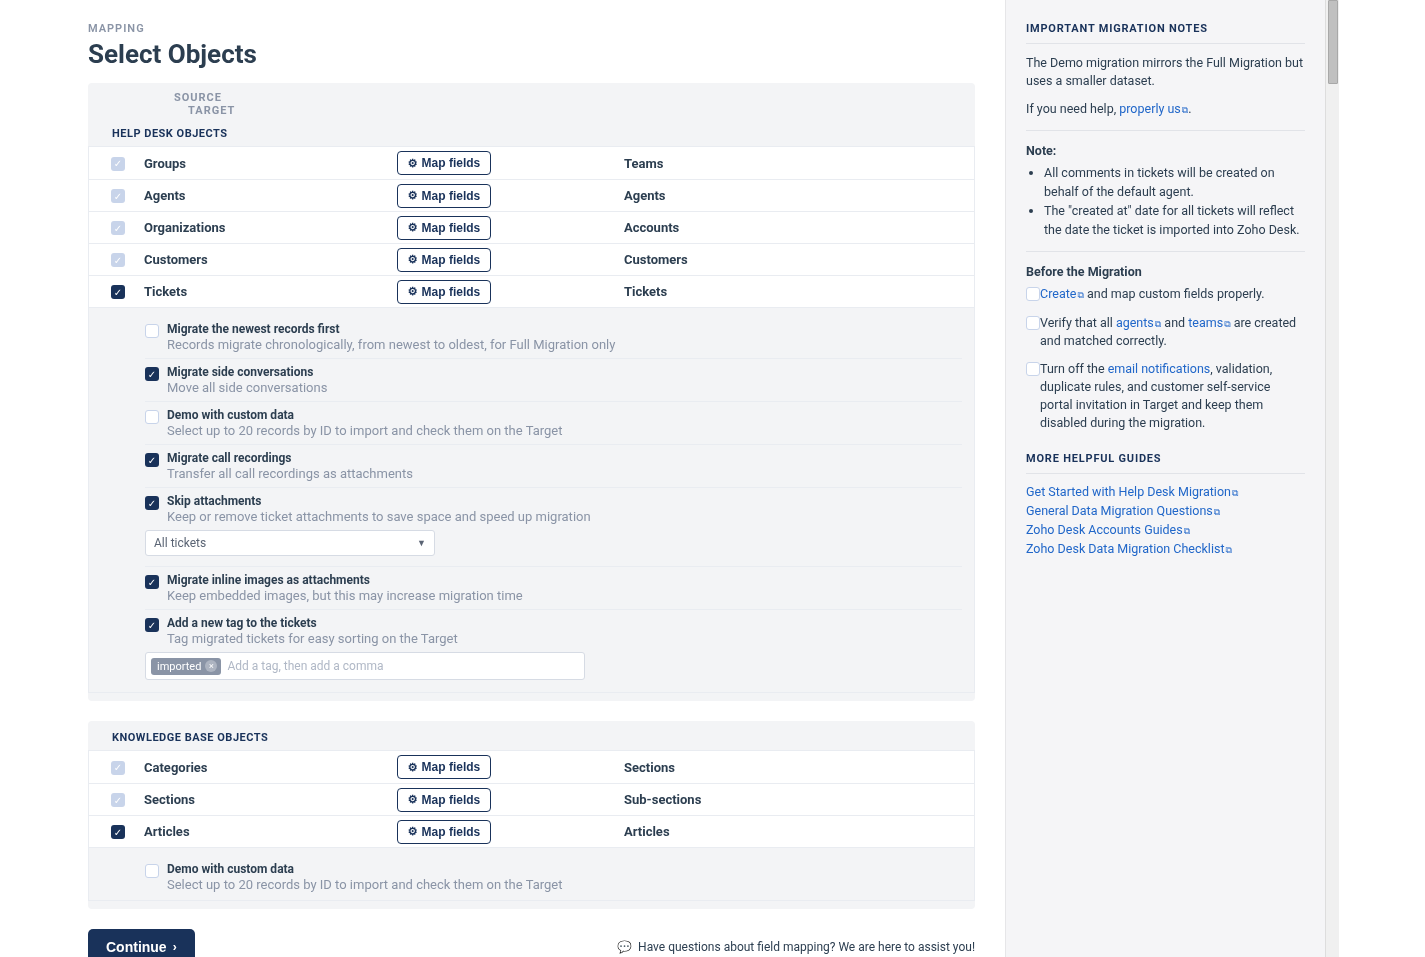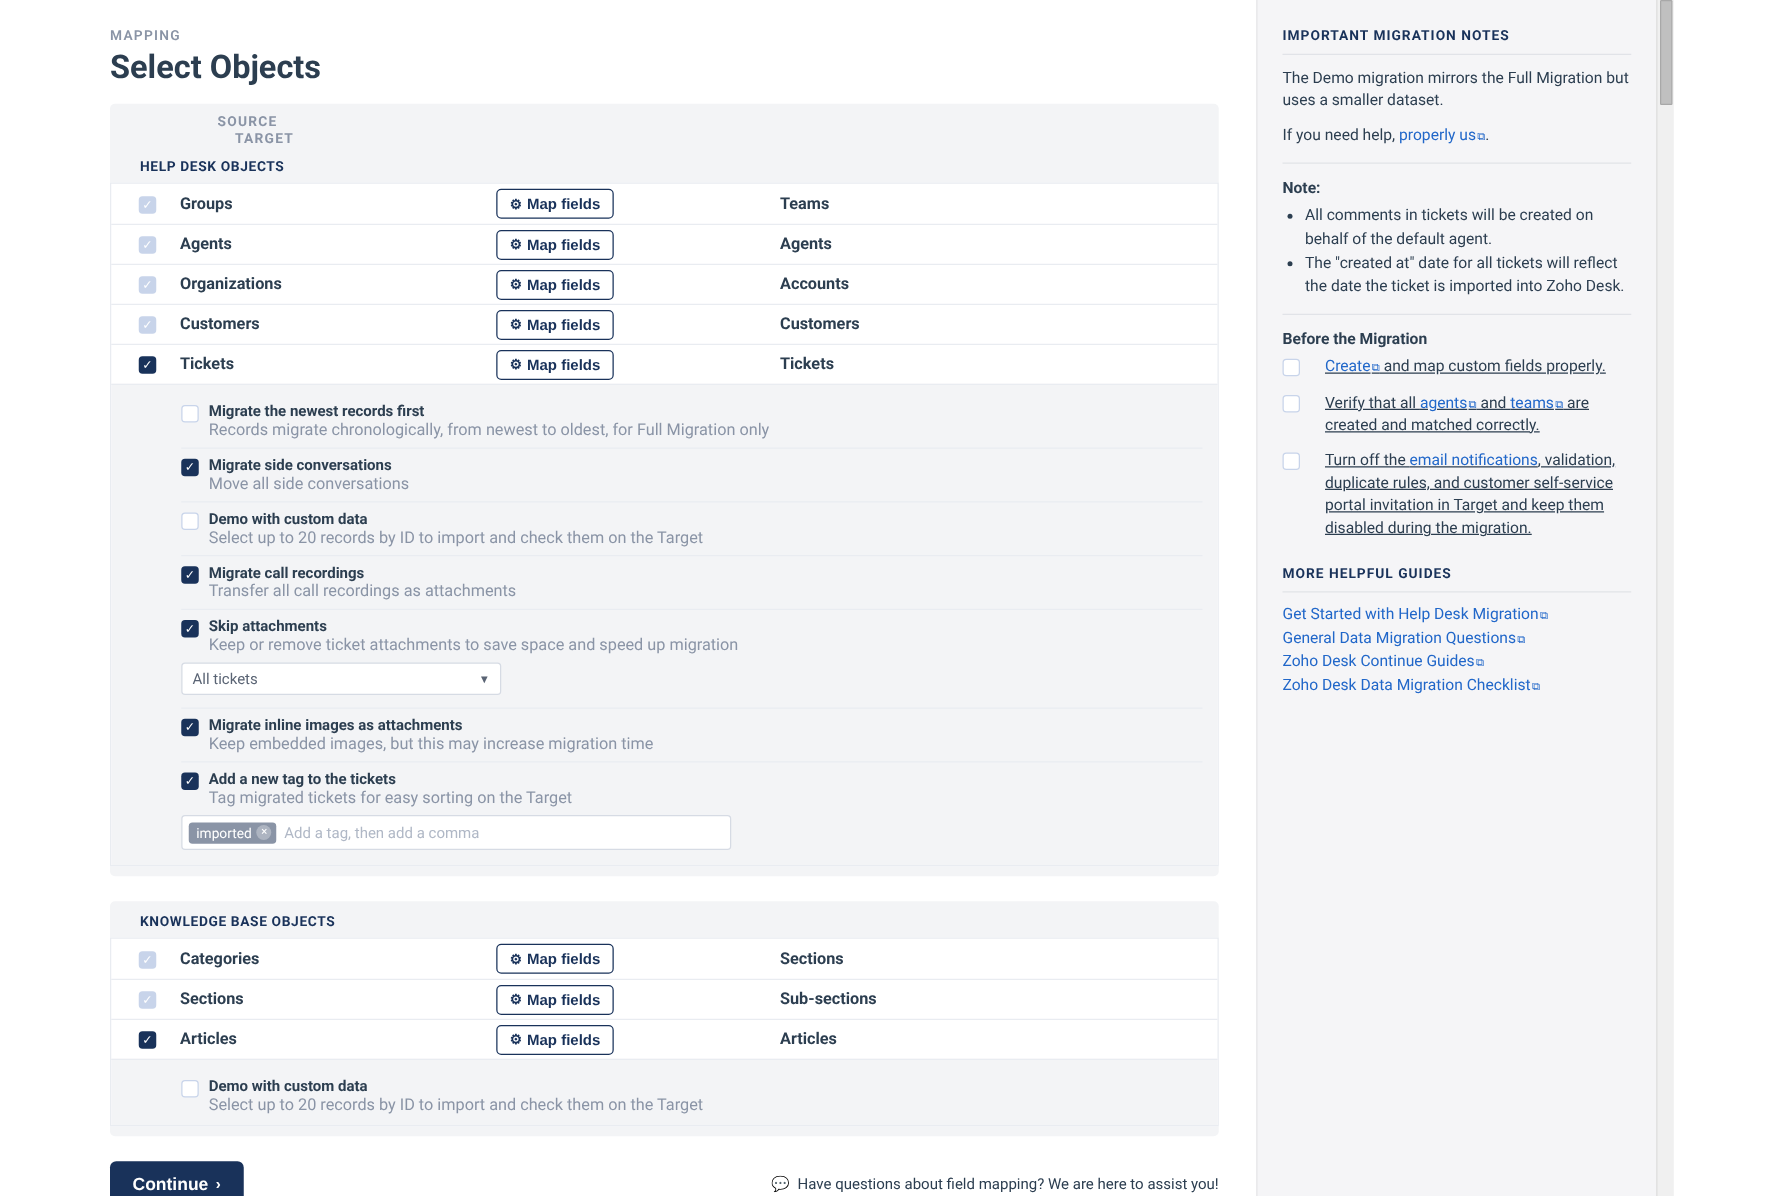--- a/index.html
+++ b/index.html
@@ -253,12 +253,11 @@
 .side-list { list-style: disc; padding-left: 18px; font-size: 12.5px; line-height: 1.5; }
 .checklist-item {
   display: flex;
-  gap: 20px;
+  gap: 0;
   align-items: flex-start;
   margin-bottom: 10px;
   font-size: 12.5px;
   line-height: 1.45;
-  text-decoration: underline;
 }
 .checklist-item .chk { margin-top: 2px; flex-shrink: 0; }
 .guide-link { display: block; color: #2167c9; font-size: 12.5px; margin-bottom: 4px; cursor: pointer; }

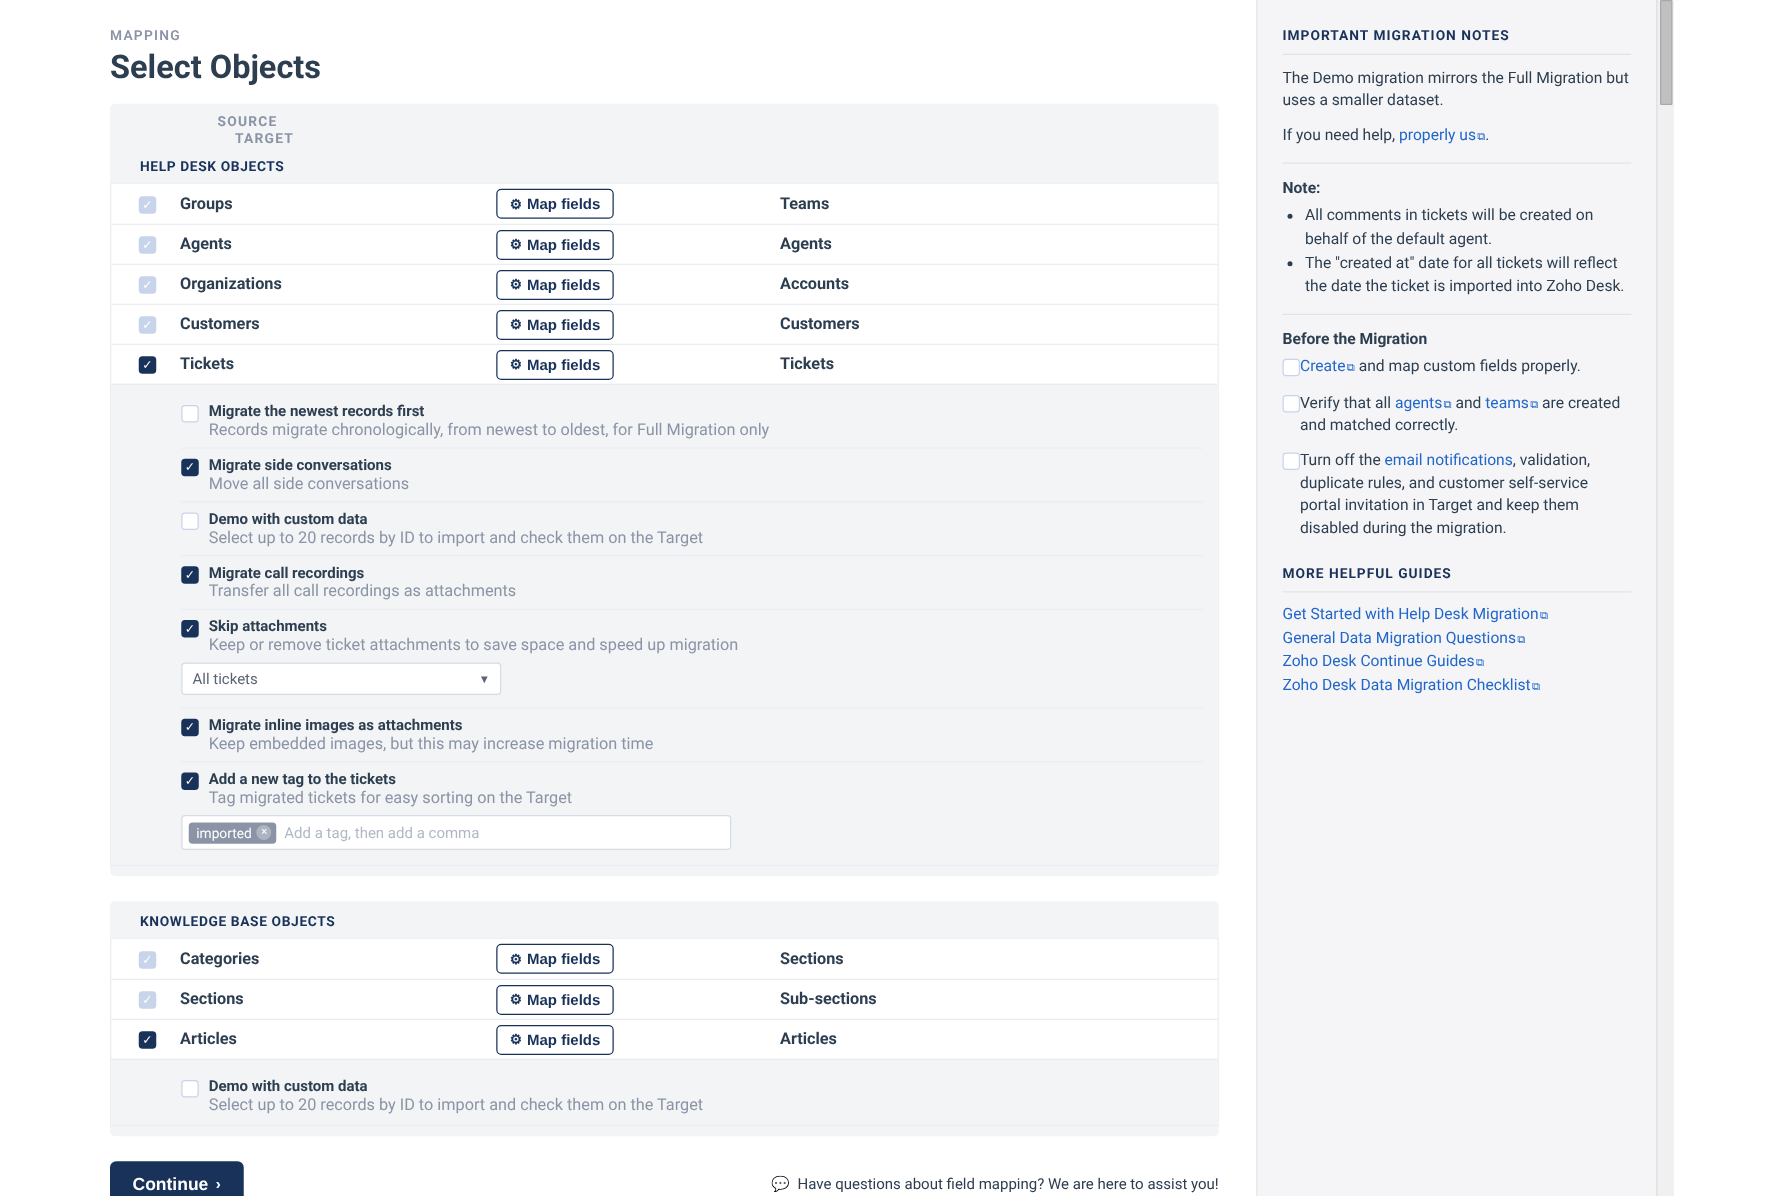--- a/index.html
+++ b/index.html
@@ -511,7 +511,7 @@
   <div class="side-header" style="margin-top:20px">MORE HELPFUL GUIDES</div>
   <a class="guide-link"><span>Get Started with Help Desk Migration</span><span class="ext-icon">⧉</span></a>
   <a class="guide-link"><span>General Data Migration Questions</span><span class="ext-icon">⧉</span></a>
-  <a class="guide-link"><span>Zoho Desk Continue Guides</span><span class="ext-icon">⧉</span></a>
+  <a class="guide-link"><span>Zoho Desk Accounts Guides</span><span class="ext-icon">⧉</span></a>
   <a class="guide-link"><span>Zoho Desk Data Migration Checklist</span><span class="ext-icon">⧉</span></a>
 </div>
 

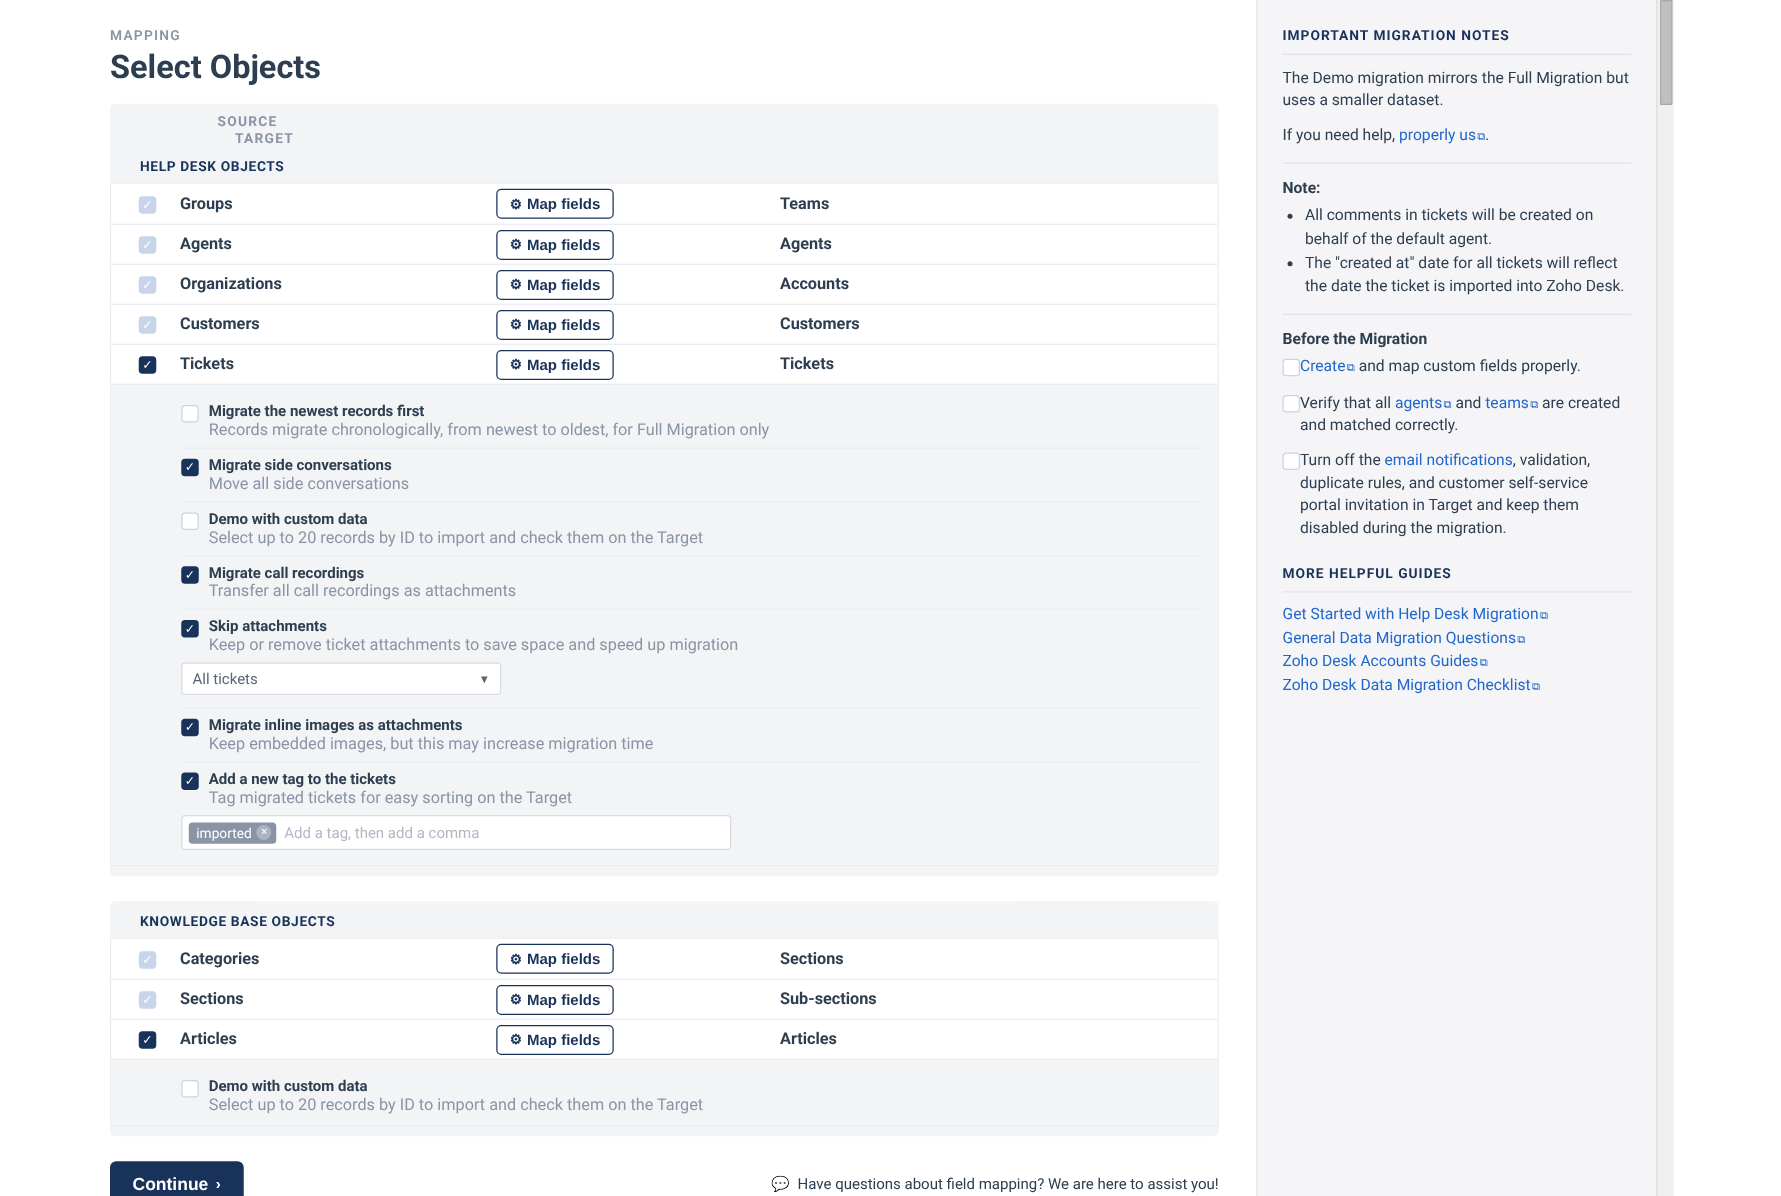--- a/index.html
+++ b/index.html
@@ -158,7 +158,7 @@
 
 .select-box {
   margin: 6px 0 4px 0;
-  width: 256px;
+  width: 290px;
   height: 26px;
   background: #fff;
   border: 1px solid #d6dbe4;

